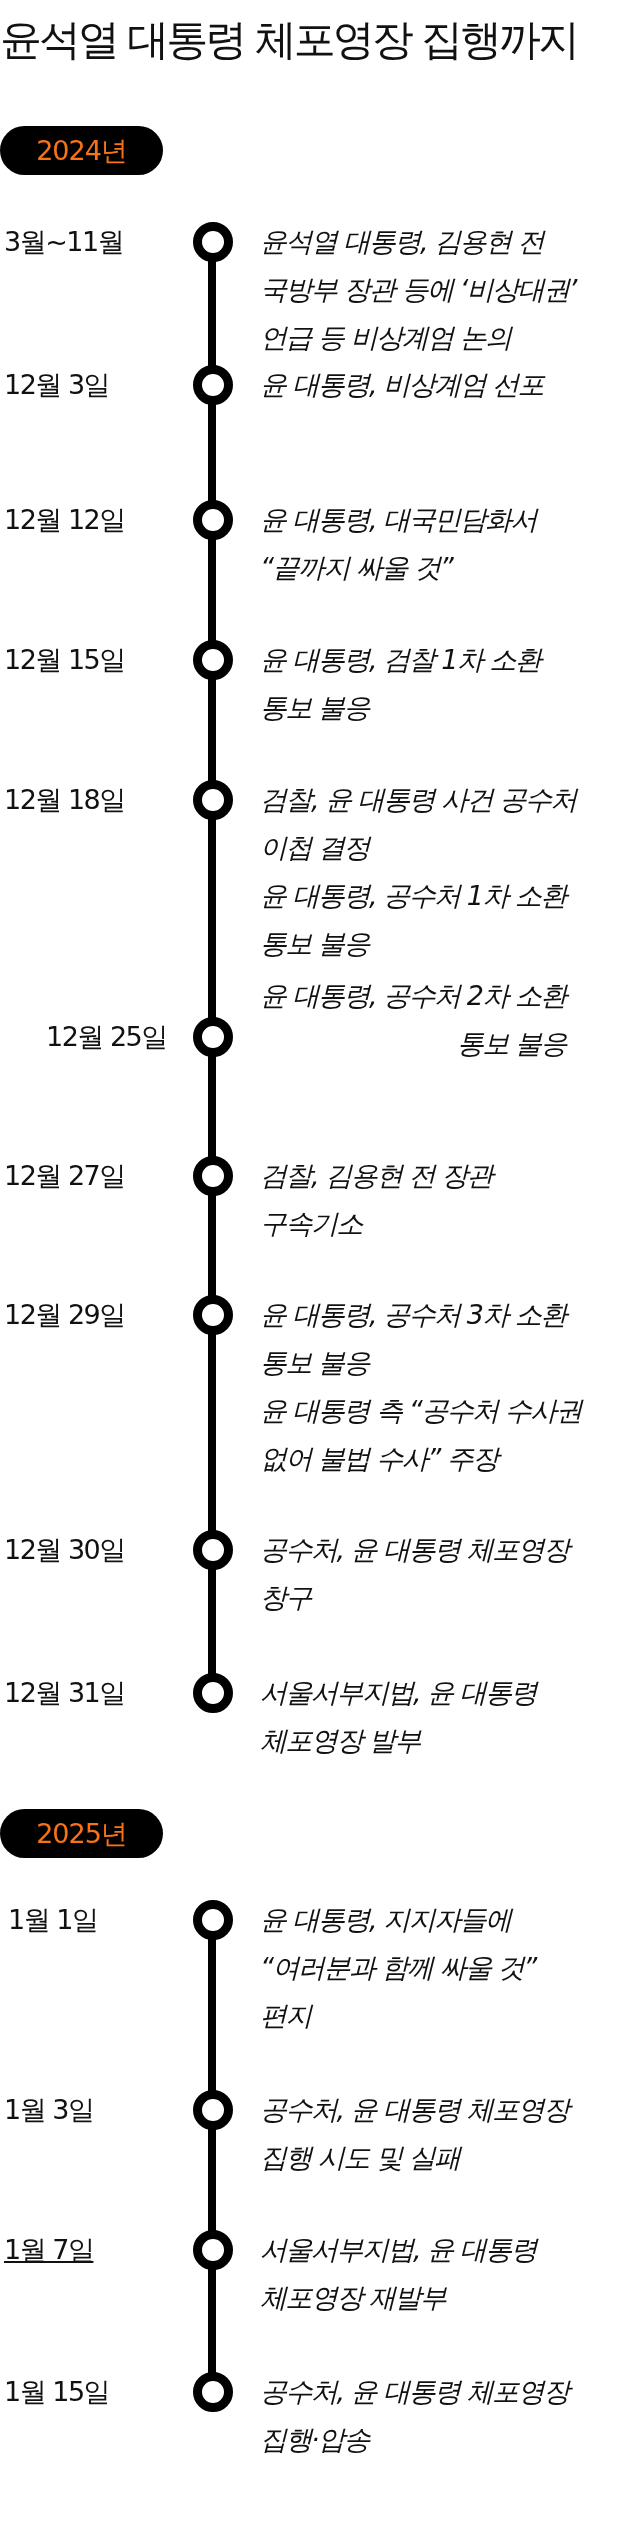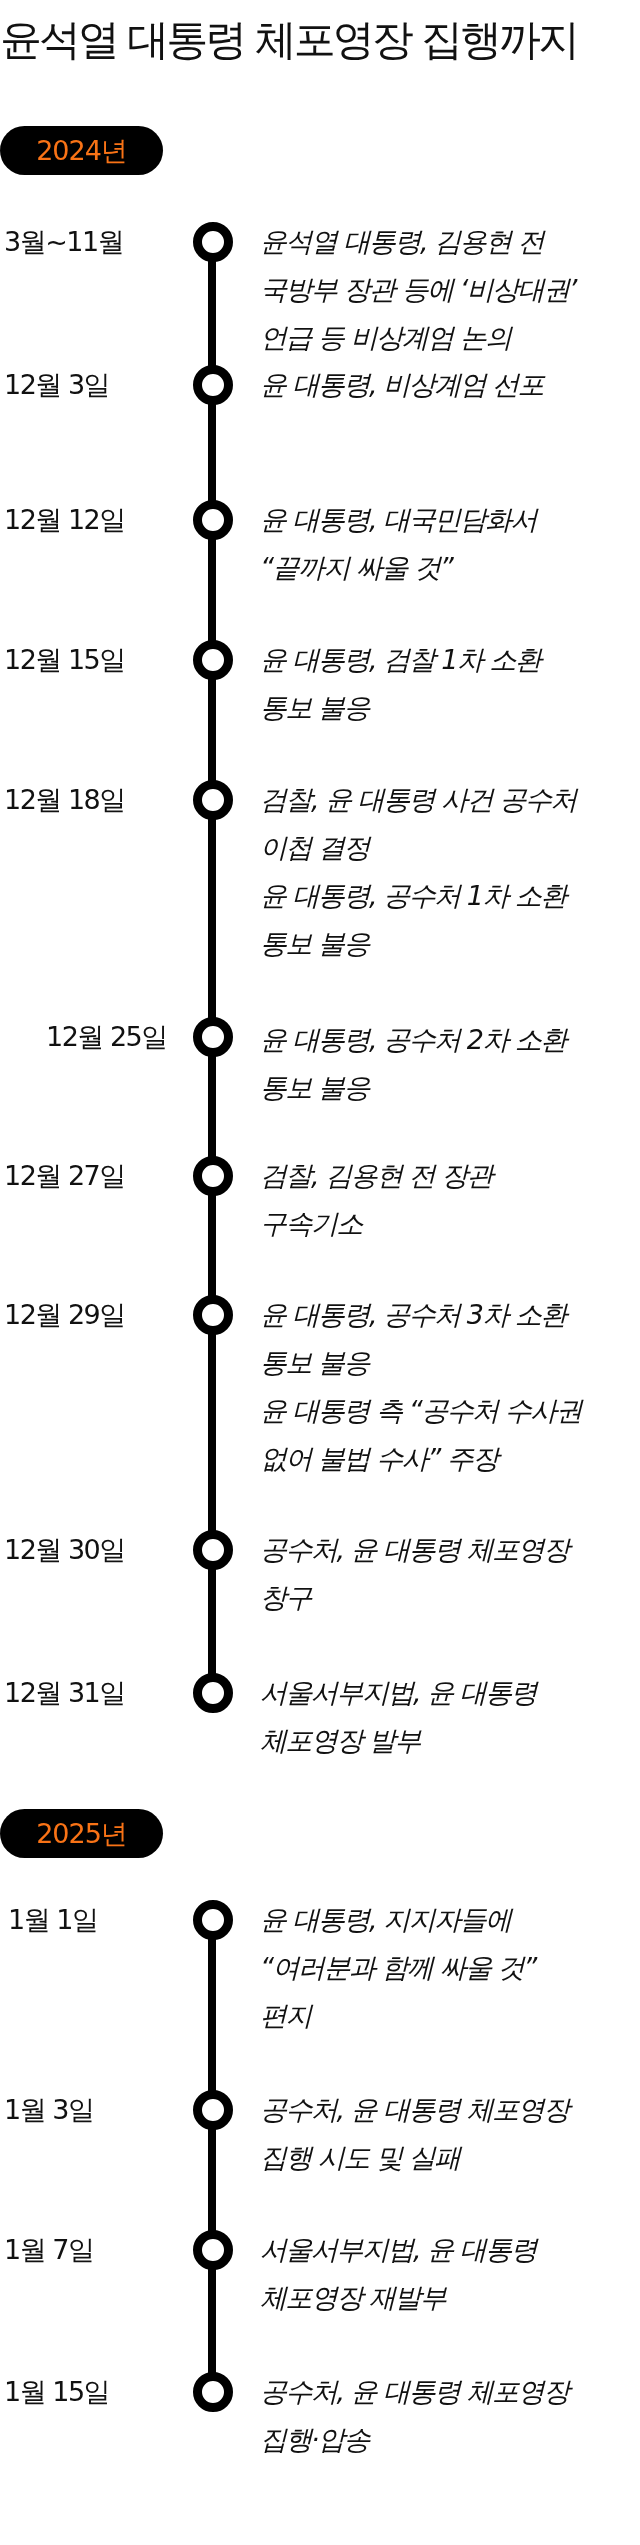--- a/index.html
+++ b/index.html
@@ -74,7 +74,7 @@
 <div>
   <div class="date" style="top:1037px;margin-left:42px;">12월 25일</div>
   <div class="node" style="top:1037px;"></div>
-  <div class="desc" style="top:1040px;">
+  <div class="desc" style="top:996px;text-align:right;">
     <div>윤 대통령, 공수처 2차 소환</div>
       <div>통보 불응</div>
   </div>

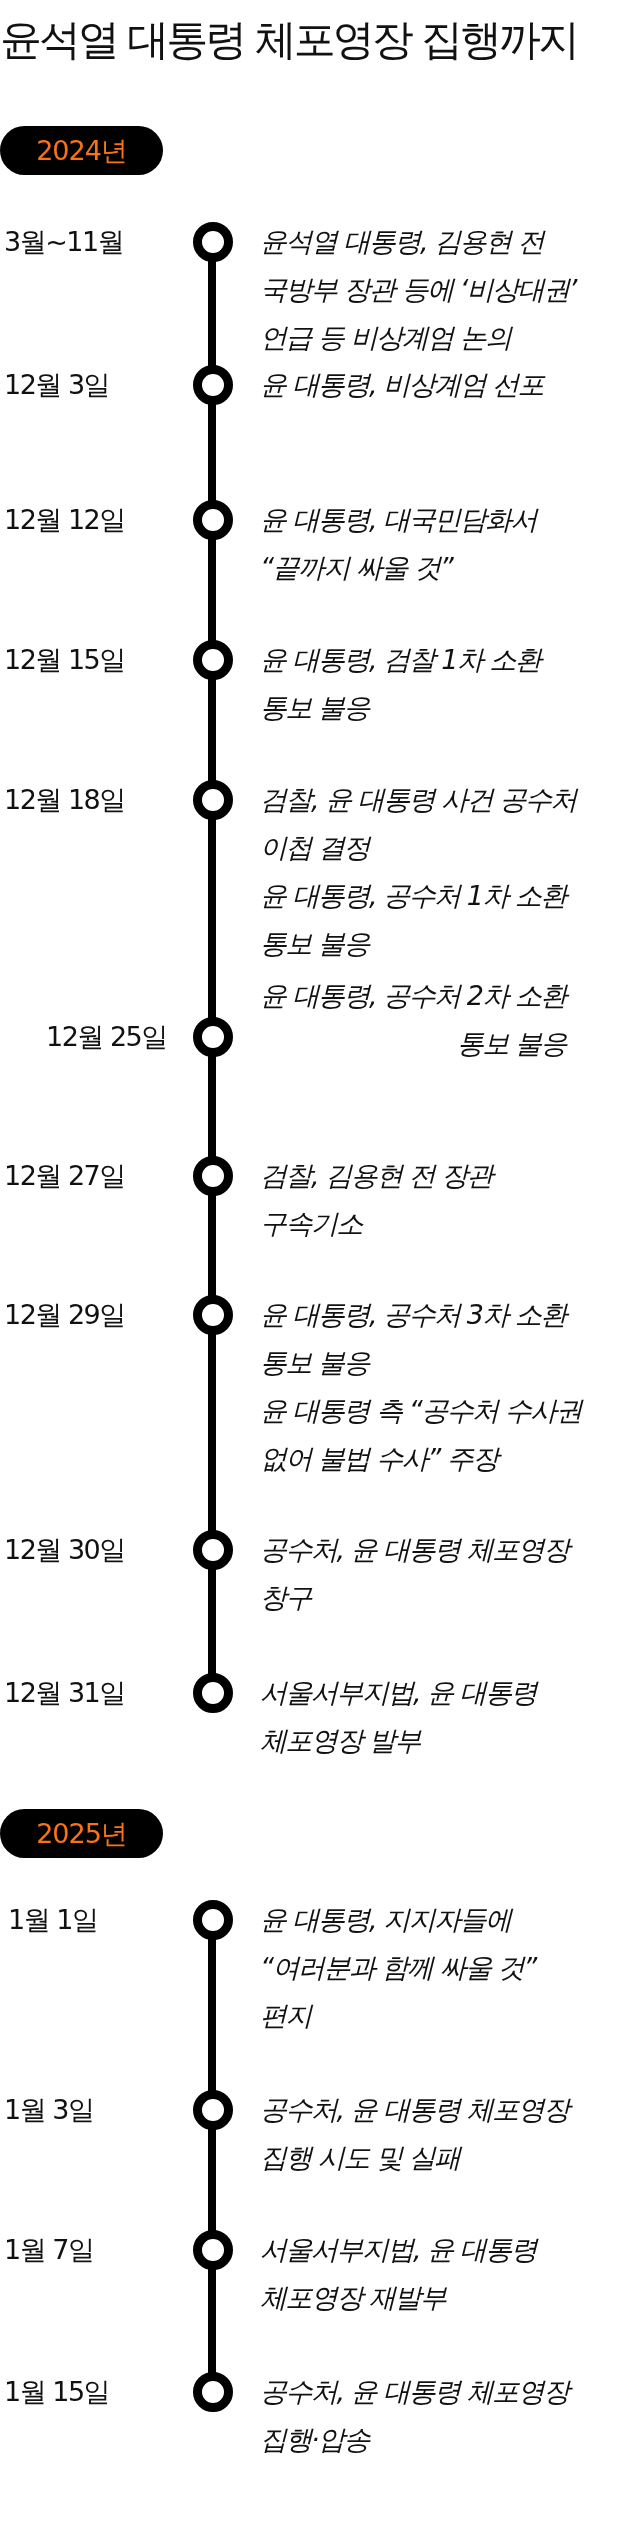--- a/index.html
+++ b/index.html
@@ -137,7 +137,7 @@
   </div>
 </div>
 <div>
-  <div class="date" style="top:2250px;">1월 7일</div>
+  <div class="date" style="top:2250px;text-decoration:underline;">1월 7일</div>
   <div class="node" style="top:2250px;"></div>
   <div class="desc" style="top:2250px;">
     <div>서울서부지법, 윤 대통령</div>

